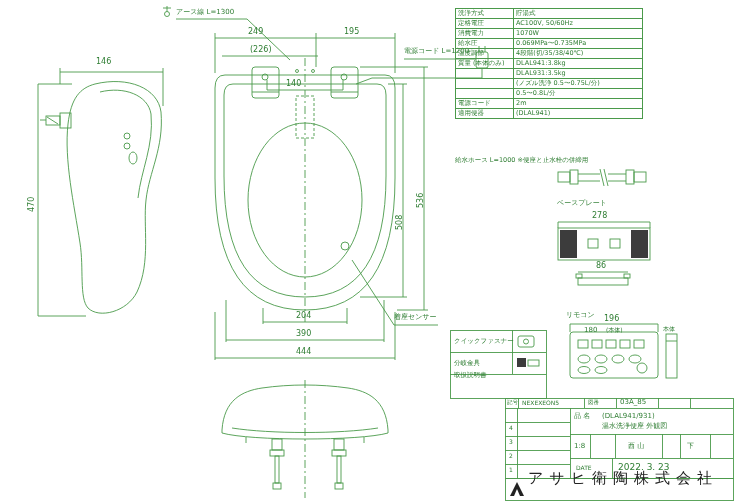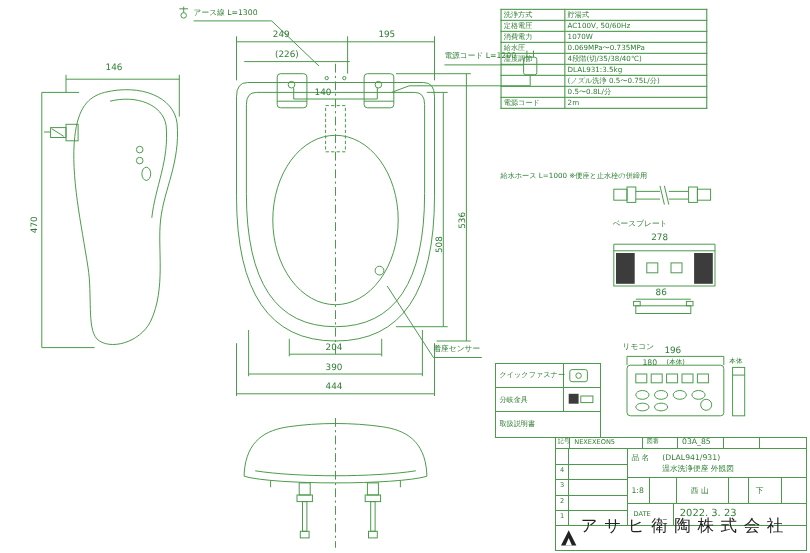--- a/index.html
+++ b/index.html
@@ -261,6 +261,10 @@
         <td>4段階(切/35/38/40℃)</td>
       </tr>
   <tr>
+        <td class="lab">質量 (本体のみ)</td>
+        <td>DLAL941:3.8kg</td>
+      </tr>
+  <tr>
         <td class="lab"></td>
         <td>DLAL931:3.5kg</td>
       </tr>

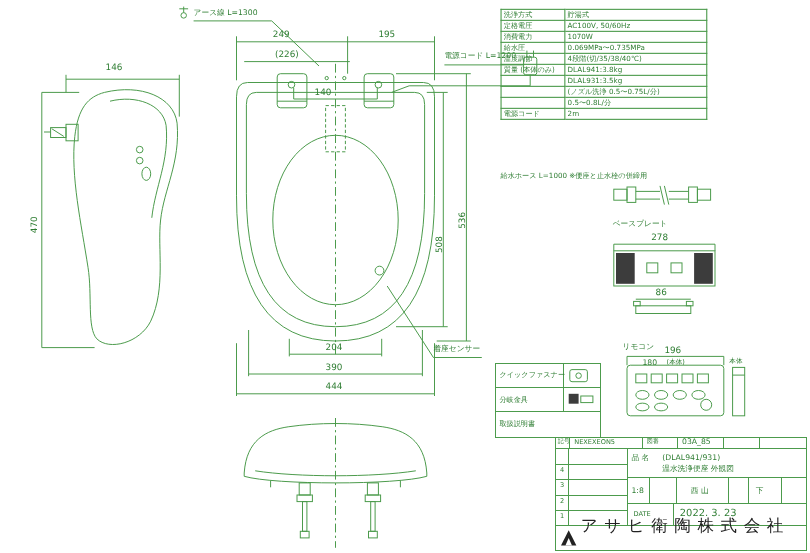--- a/index.html
+++ b/index.html
@@ -280,6 +280,10 @@
         <td class="lab">電源コード</td>
         <td>2m</td>
       </tr>
+  <tr>
+        <td class="lab">適用便器</td>
+        <td>(DLAL941)</td>
+      </tr>
 </tbody>
   </table>
 

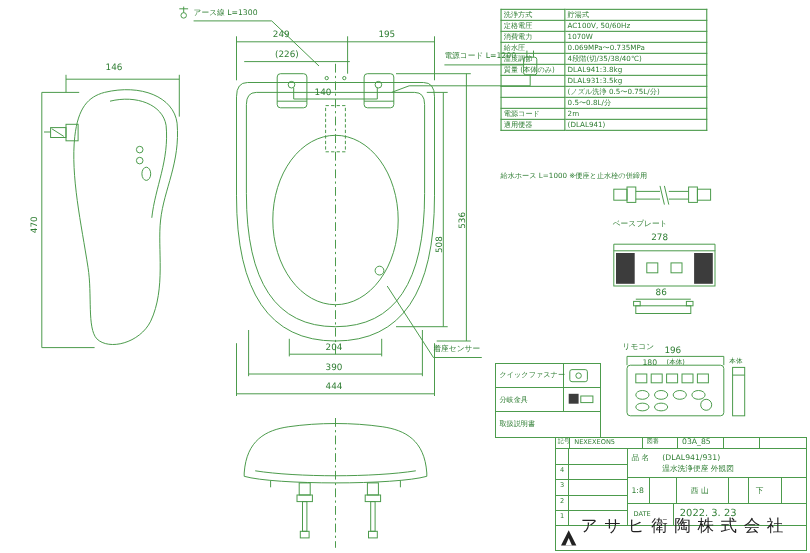--- a/index.html
+++ b/index.html
@@ -289,7 +289,7 @@
 
 <div class="t s65" style="left:454px;top:338px">クイックファスナー</div>
 <div class="t s65" style="left:454px;top:360px">分岐金具</div>
-<div class="t s65" style="left:454px;top:382px">取扱説明書</div>
+<div class="t s65" style="left:454px;top:372px">取扱説明書</div>
 
 <div class="t s55" style="left:507px;top:400px">記号</div>
 <div class="t s6" style="left:522px;top:400px">NEXEXEON5</div>

